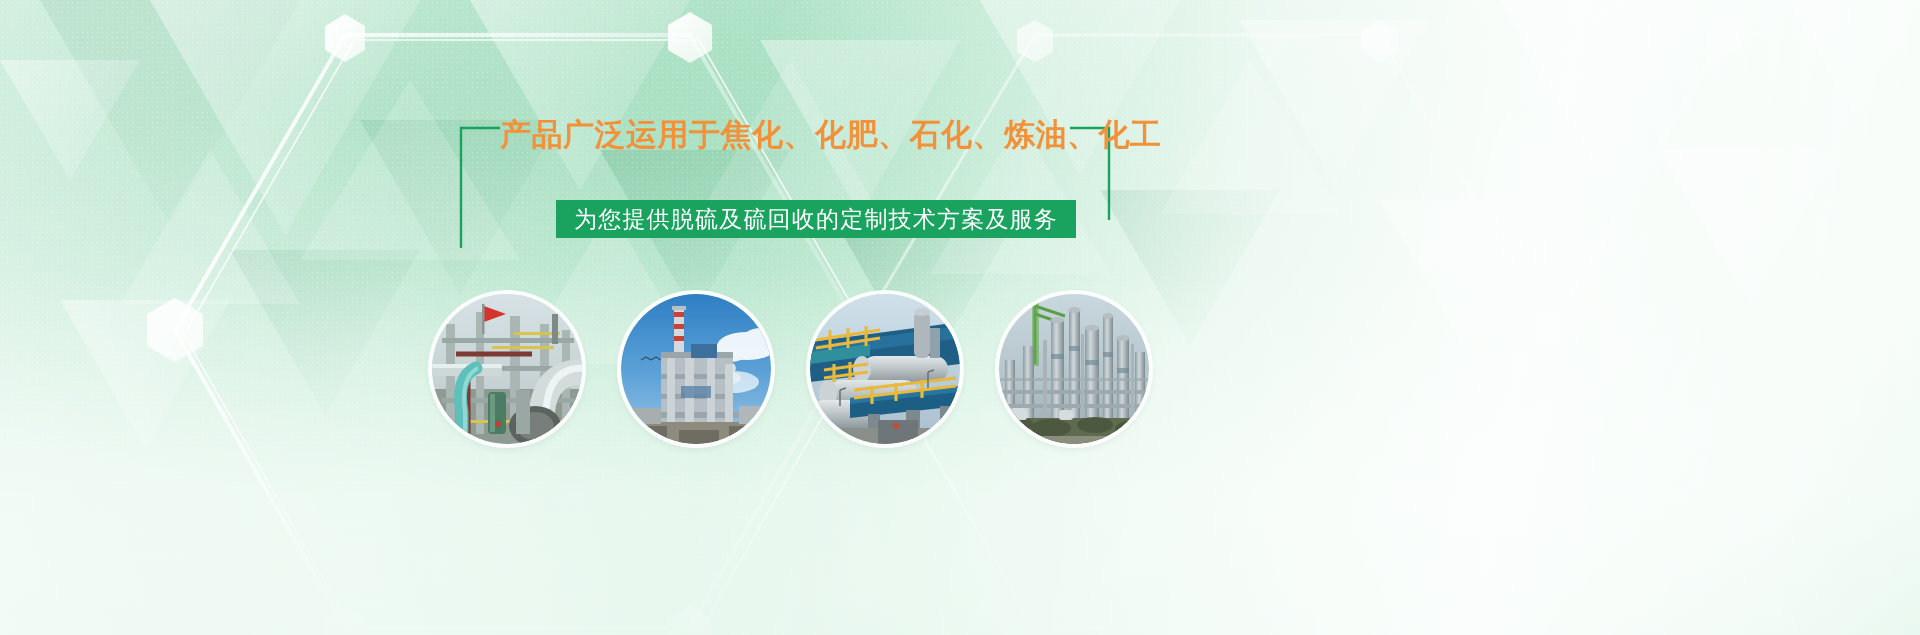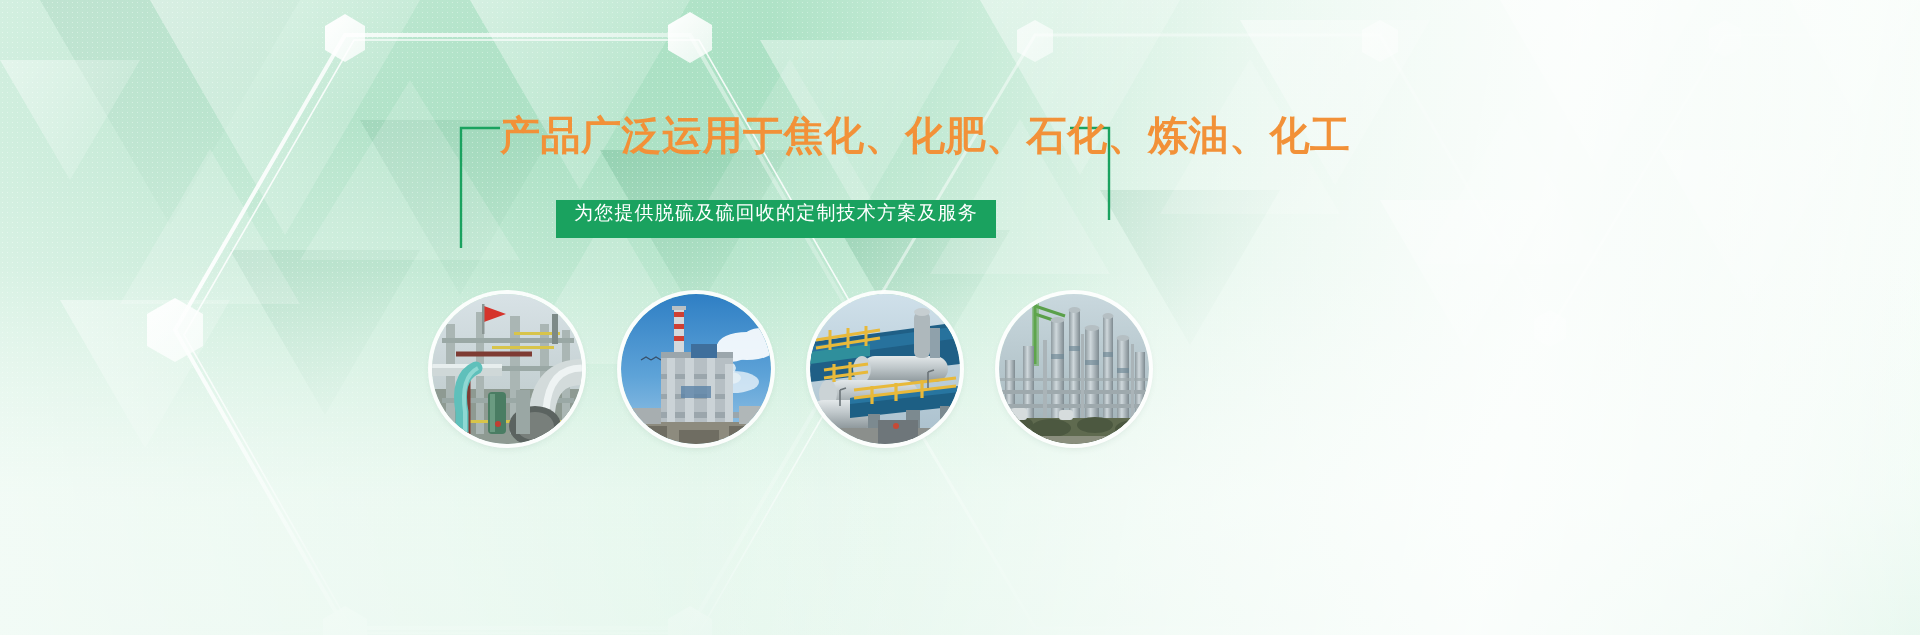--- a/index.html
+++ b/index.html
@@ -56,7 +56,7 @@
     left:45px; top:8px;
     width:615px;
     text-align:right;
-    font-size:40px;
+    font-size:31px;
     line-height:38px;
     font-weight:bold;
     letter-spacing:.5px;

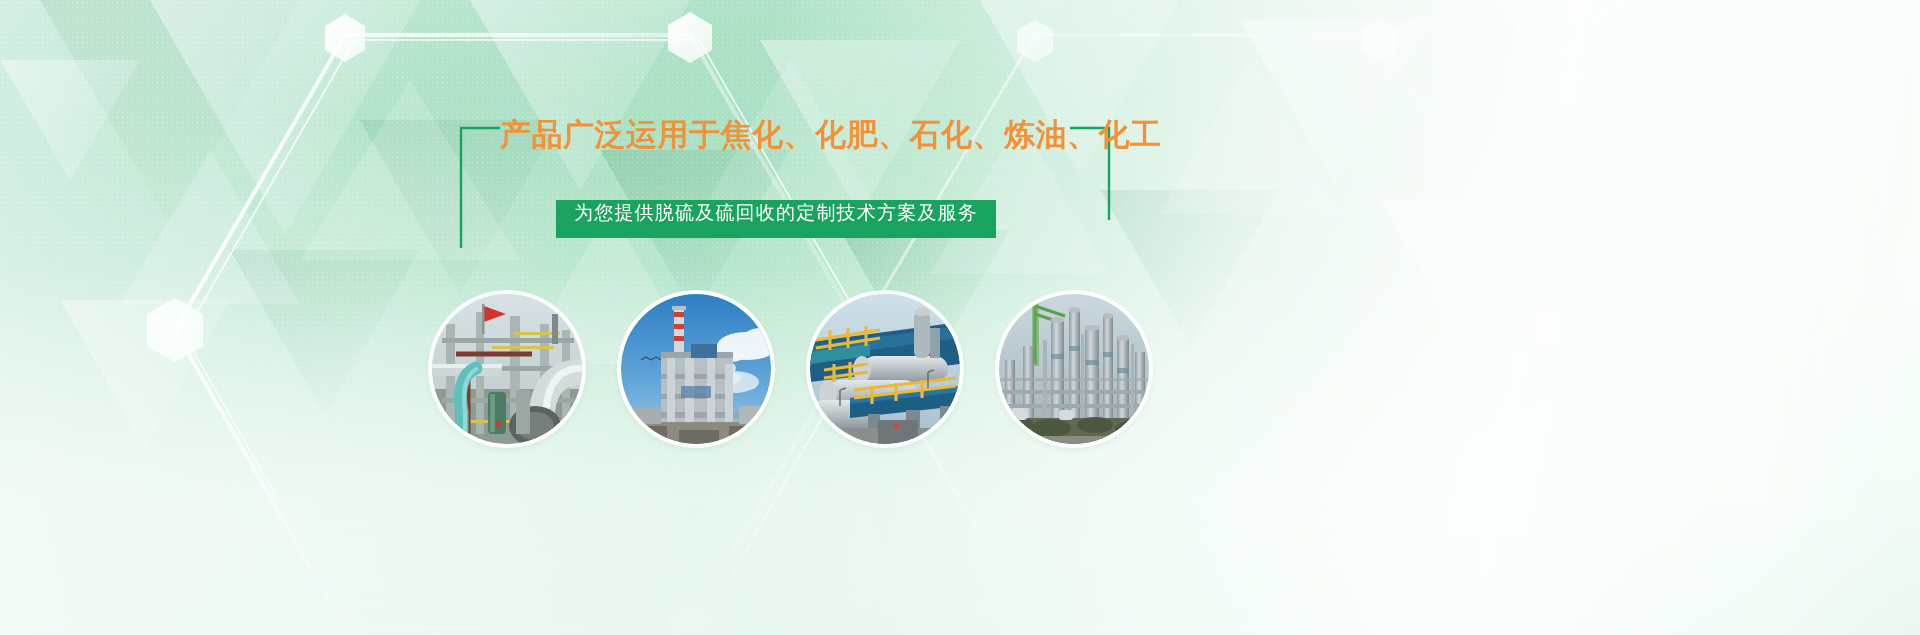--- a/index.html
+++ b/index.html
@@ -70,10 +70,10 @@
     left:556px; top:200px;
     height:38px;
     padding:0 18px;
-    display:flex; align-items:flex-start;
+    display:flex; align-items:center;
     background:#1aa25f;
     color:#ffffff;
-    font-size:19px;
+    font-size:23px;
     letter-spacing:1.2px;
     white-space:nowrap;
   }

